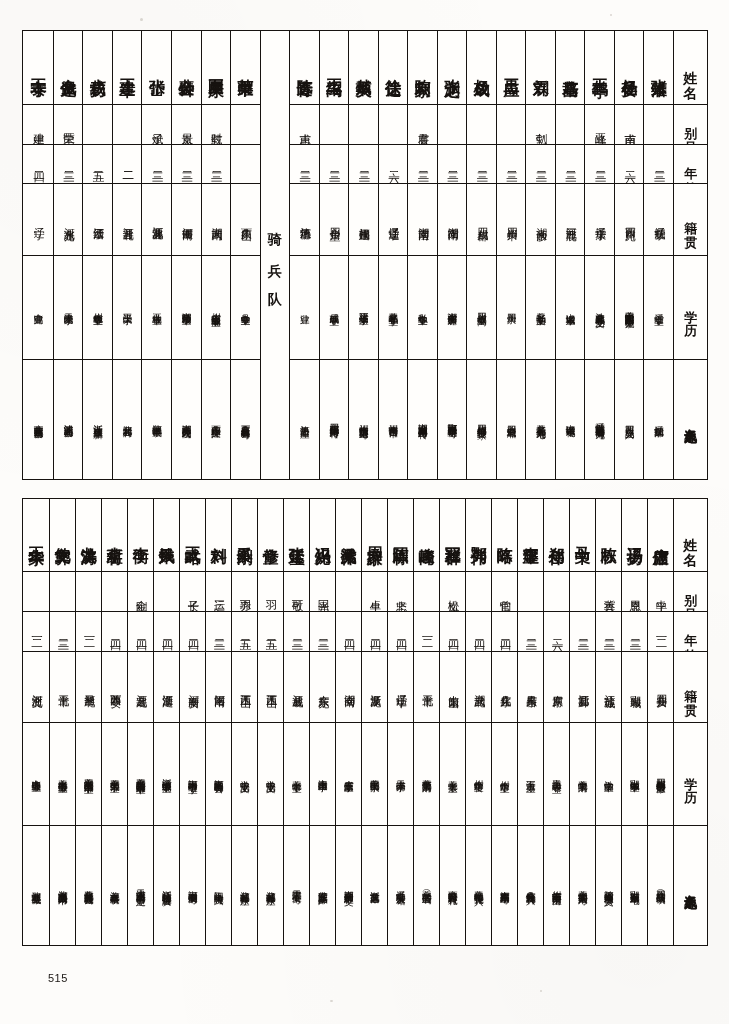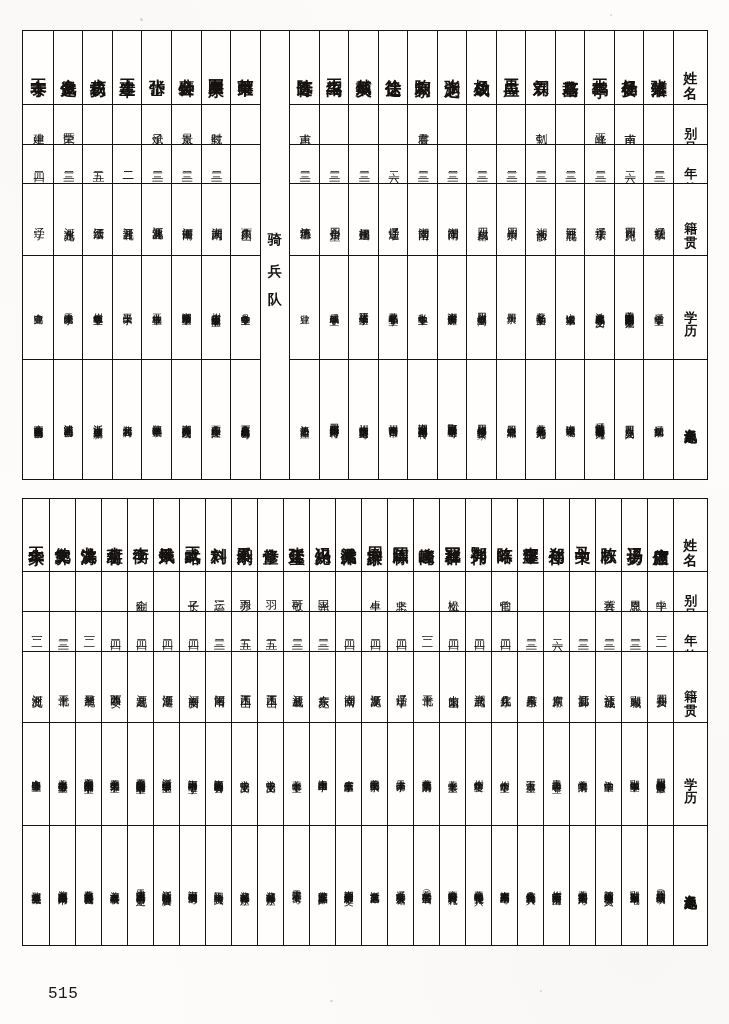--- a/index.html
+++ b/index.html
@@ -125,11 +125,10 @@
     position: absolute;
     left: 48px;
     top: 972px;
-    font-size: 16px;
+    font-size: 11px;
     color: #1a1613;
     letter-spacing: 0.5px;
-    font-family: Liberation Mono, monospace;
-    margin-top: 13px;
+    font-family: Liberation Sans, sans-serif;
   }
   .speck {
     position: absolute;

